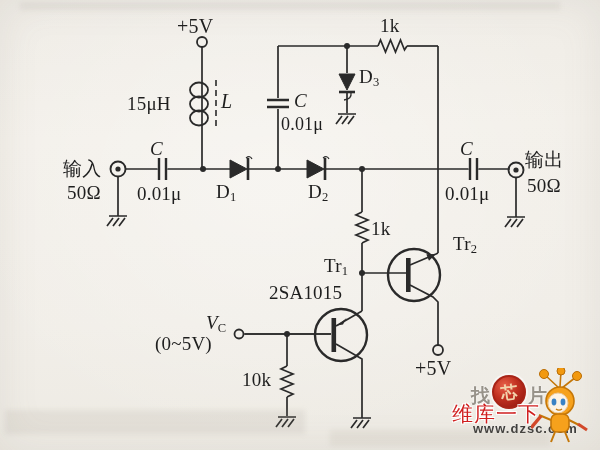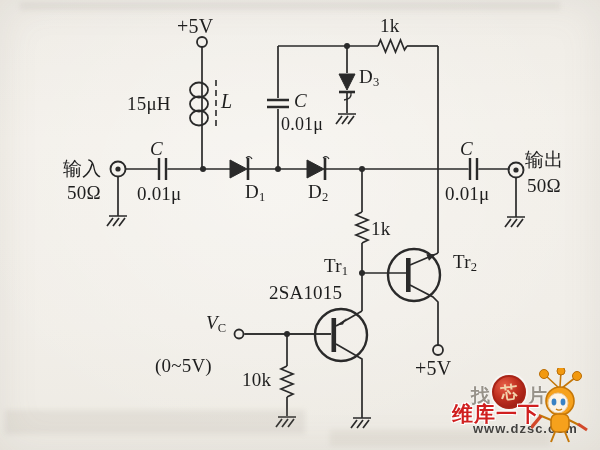--- a/index.html
+++ b/index.html
@@ -194,7 +194,7 @@
   <span class="lbl it" style="left:150px;top:139px">C</span>
   <span class="lbl" style="left:137px;top:184px">0.01μ</span>
 
-  <span class="lbl" style="left:245px;top:182px"><span>D</span><sub>1</sub></span>
+  <span class="lbl" style="left:216px;top:182px"><span>D</span><sub>1</sub></span>
   <span class="lbl" style="left:308px;top:182px"><span>D</span><sub>2</sub></span>
 
   <span class="lbl it" style="left:460px;top:139px">C</span>

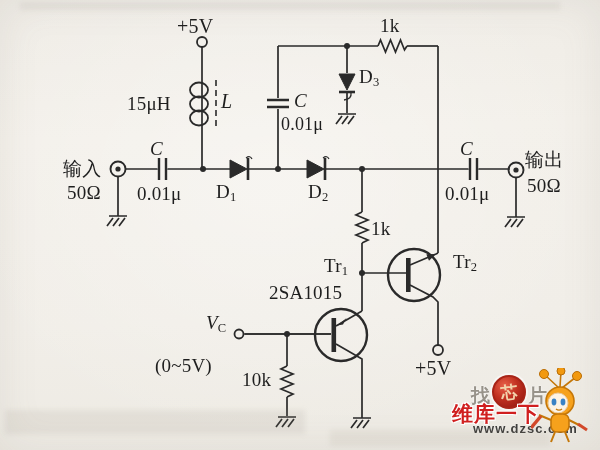--- a/index.html
+++ b/index.html
@@ -206,7 +206,7 @@
 
   <span class="lbl" style="left:324px;top:256px"><span>Tr</span><sub>1</sub></span>
   <span class="lbl" style="left:269px;top:283px">2SA1015</span>
-  <span class="lbl" style="left:453px;top:252px"><span>Tr</span><sub>2</sub></span>
+  <span class="lbl" style="left:453px;top:234px"><span>Tr</span><sub>2</sub></span>
 
   <span class="lbl" style="left:206px;top:313px"><span class="it">V</span><sub>C</sub></span>
   <span class="lbl" style="left:155px;top:356px">(0~5V)</span>

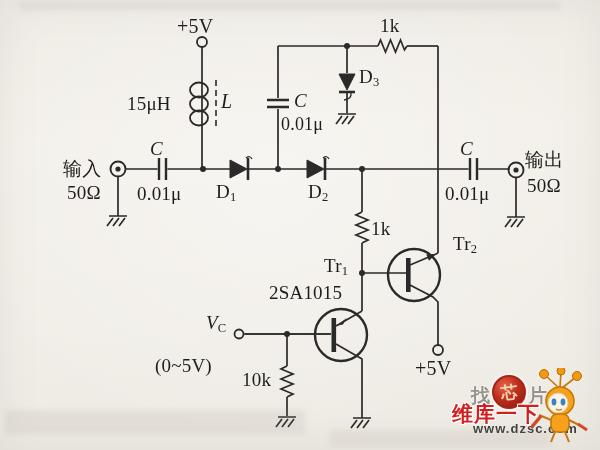--- a/index.html
+++ b/index.html
@@ -209,7 +209,7 @@
   <span class="lbl" style="left:453px;top:234px"><span>Tr</span><sub>2</sub></span>
 
   <span class="lbl" style="left:206px;top:313px"><span class="it">V</span><sub>C</sub></span>
-  <span class="lbl" style="left:155px;top:356px">(0~5V)</span>
+  <span class="lbl" style="left:155px;top:334px">(0~5V)</span>
   <span class="lbl" style="left:242px;top:370px">10k</span>
 
   <span class="lbl big" style="left:415px;top:358px">+5V</span>

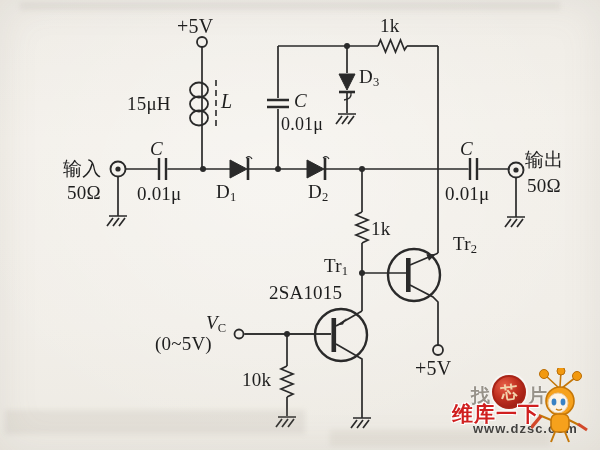--- a/index.html
+++ b/index.html
@@ -34,7 +34,7 @@
   }
   .wm-logo span{color:#f2d3ac;font-size:17px;font-weight:bold;transform:rotate(-8deg);}
   .wm-brand{
-    position:absolute;left:452px;top:400px;font-size:21px;font-weight:bold;color:#d01f1f;
+    position:absolute;left:452px;top:400px;font-size:21px;font-weight:normal;color:#d01f1f;
     font-family:"Liberation Sans","DejaVu Sans",sans-serif;letter-spacing:1px;
     text-shadow:-1px -1px 0 #fff,1px -1px 0 #fff,-1px 1px 0 #fff,1px 1px 0 #fff;
   }

